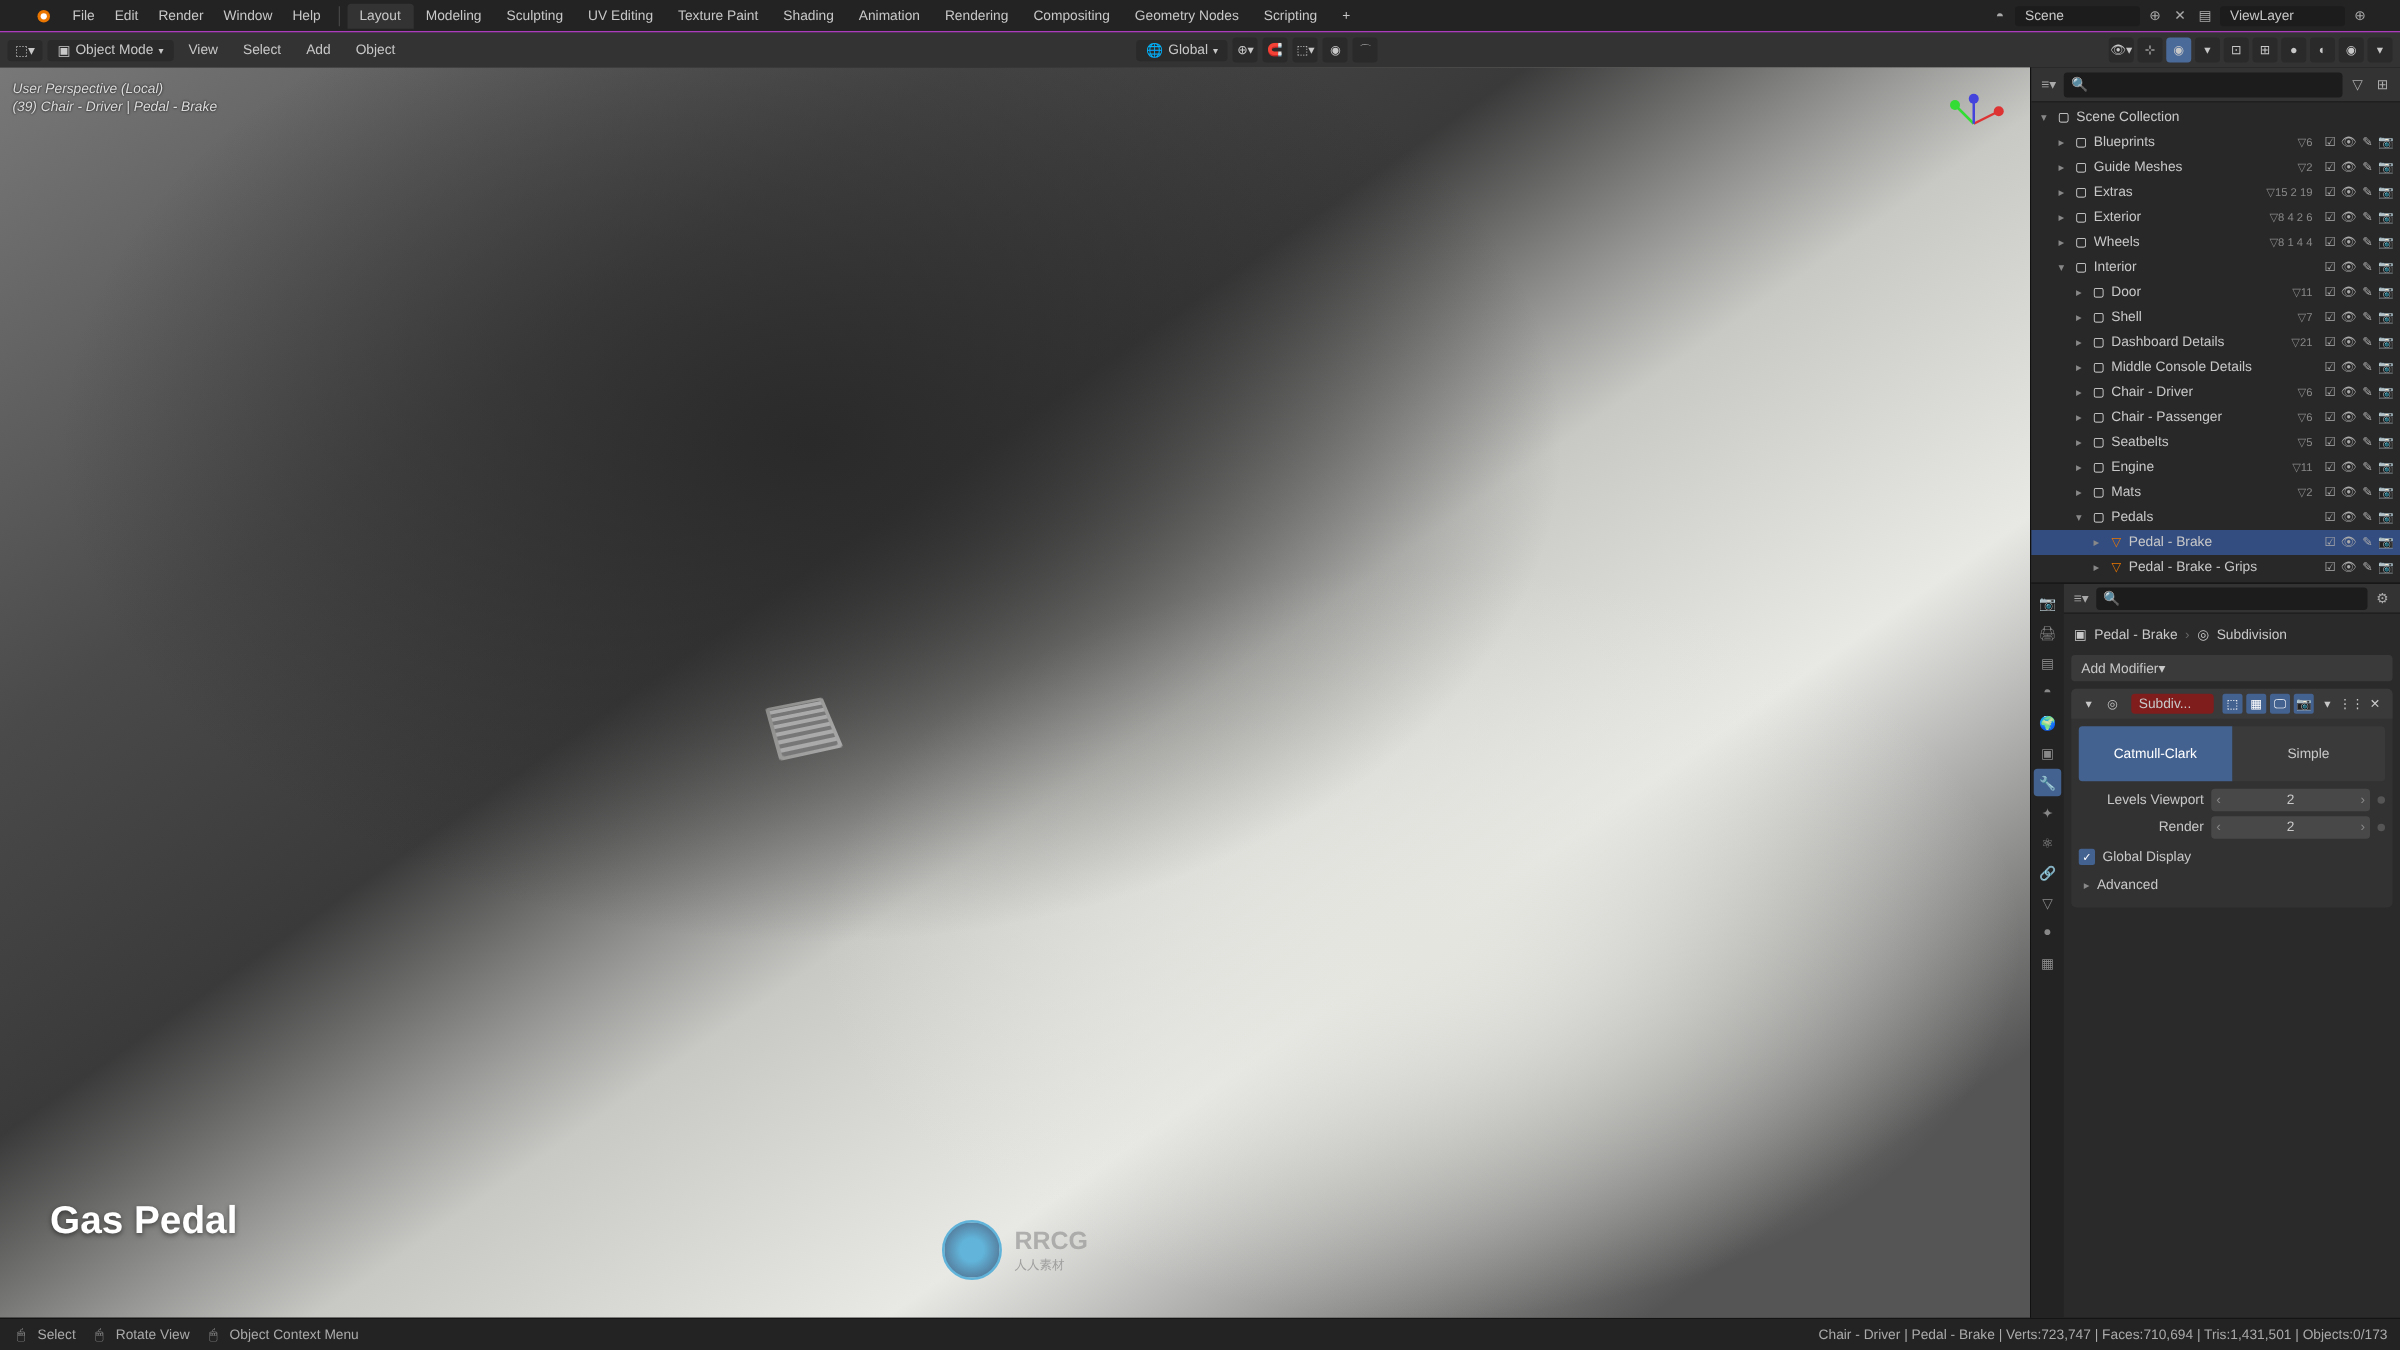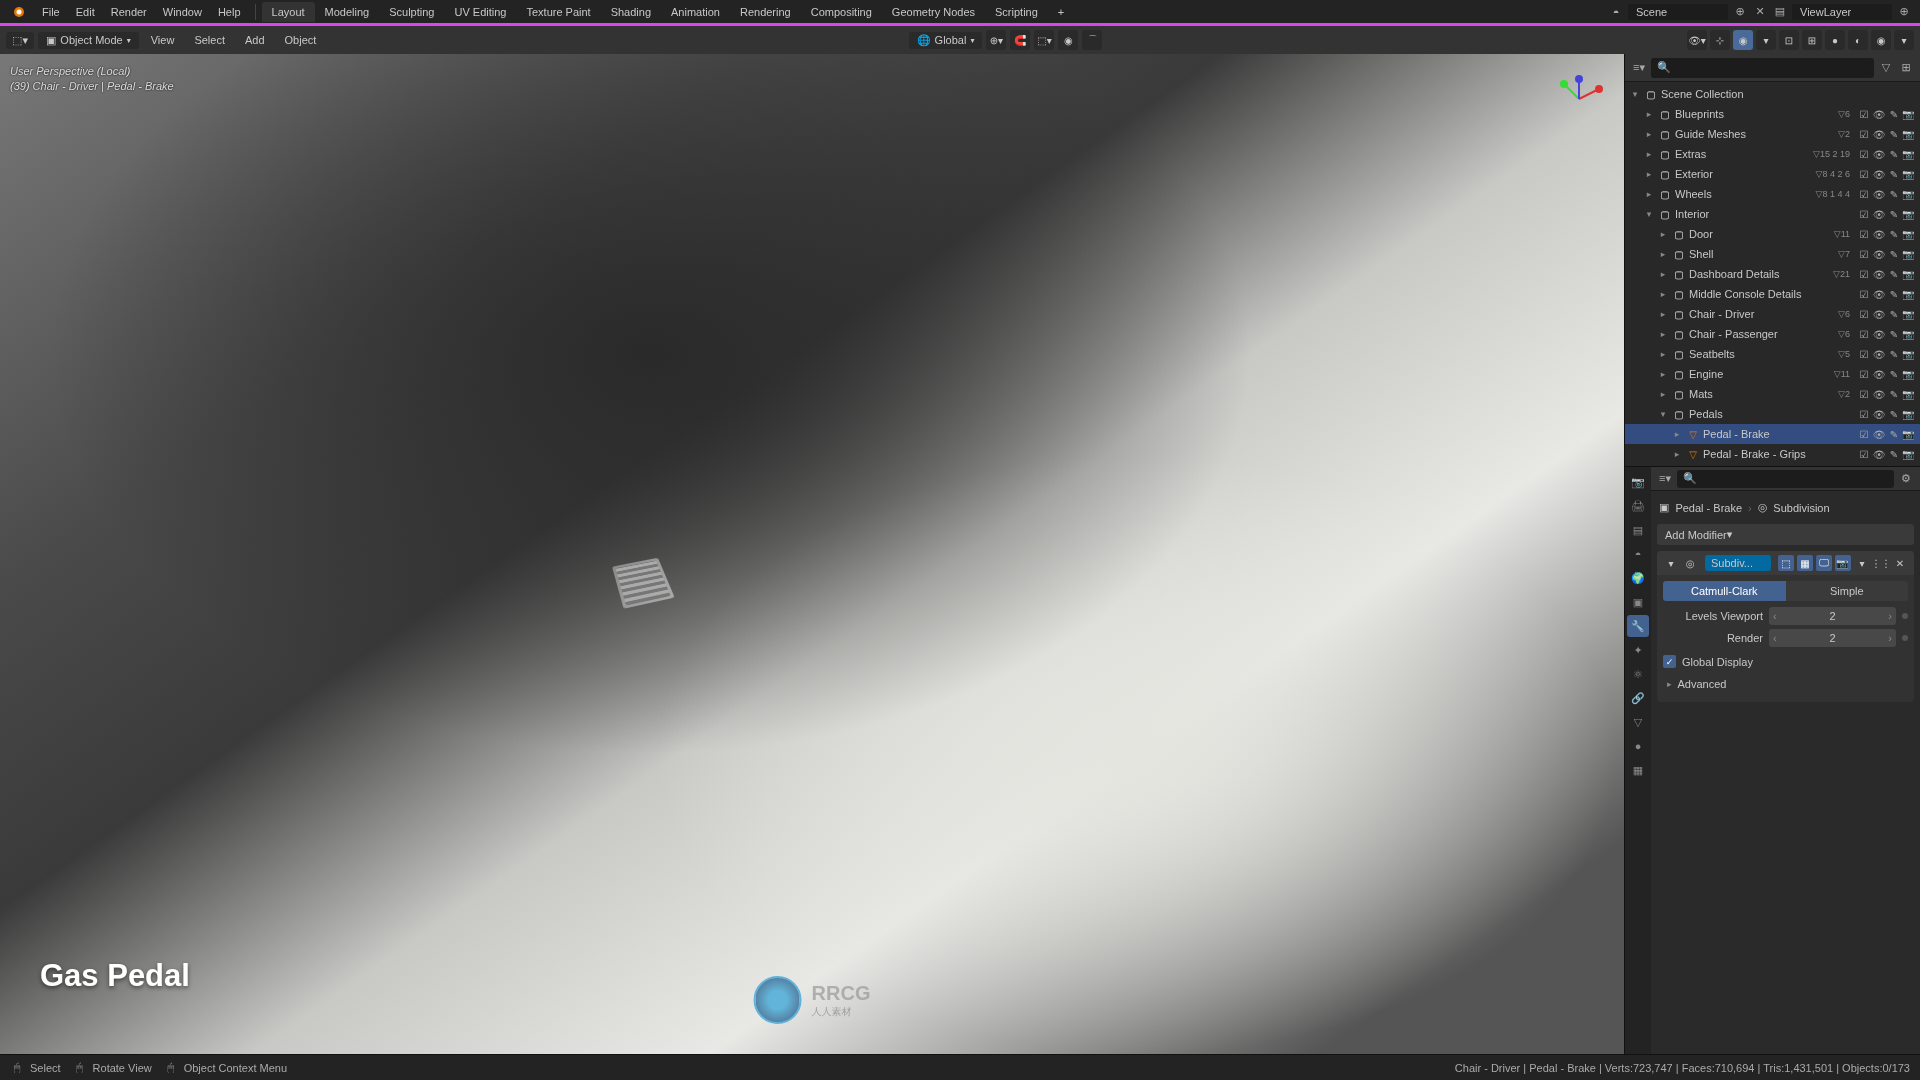--- a/index.html
+++ b/index.html
@@ -6,7 +6,7 @@
 body { background: #1a1a1a; color: #c8c8c8; font-size: 11px; overflow: hidden; width: 1920px; height: 1080px; position: relative; }
 
 
-.top-menu { height: 26px; background: #232323; display: flex; align-items: center; padding: 0 8px; border-bottom: 3px solid #d946ef; }
+.top-menu { height: 26px; background: #232323; display: flex; align-items: center; padding: 0 24px; border-bottom: 1px solid #d946ef; }
 .top-menu .app-icon { width: 18px; height: 18px; margin-right: 8px; display: flex; align-items: center; justify-content: center; }
 .top-menu .menu-item { padding: 0 8px; cursor: pointer; font-size: 11px; }
 .top-menu .divider { width: 1px; height: 16px; background: #444; margin: 0 6px; }

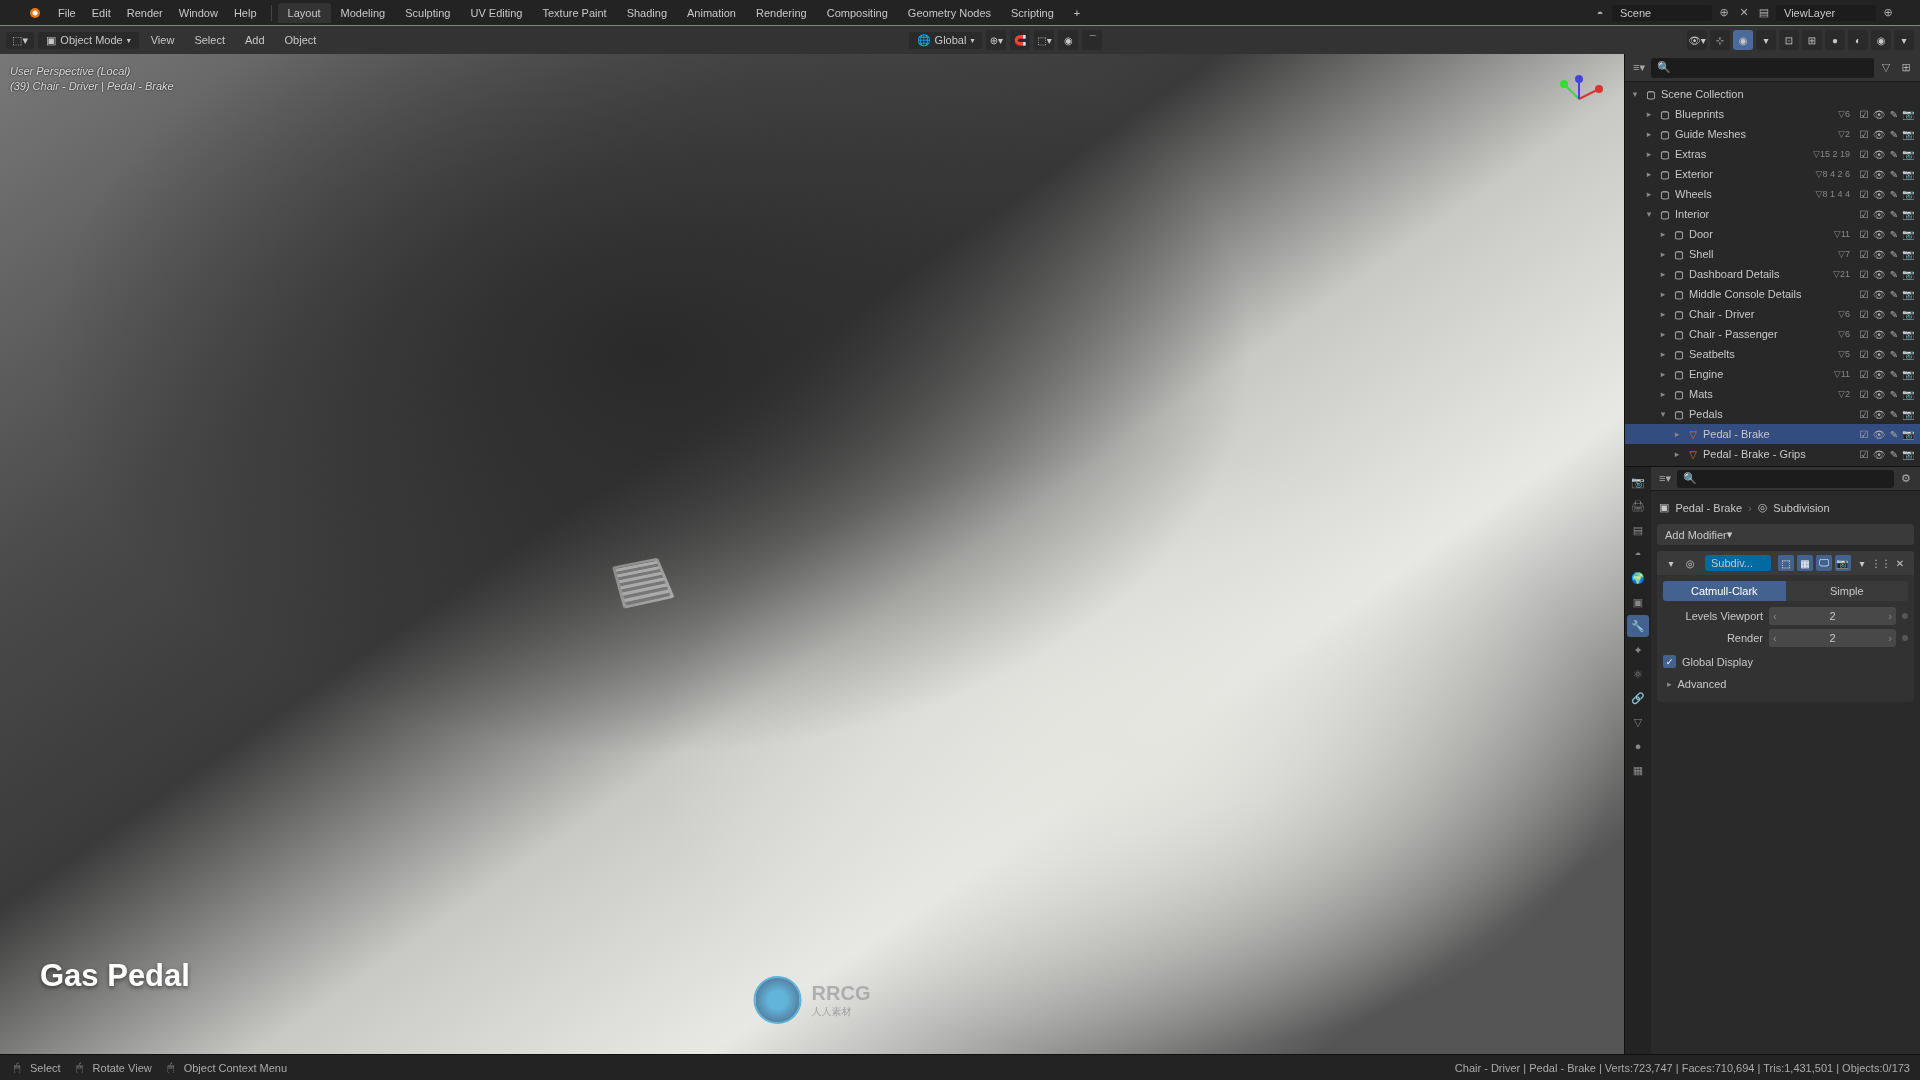--- a/index.html
+++ b/index.html
@@ -80,7 +80,7 @@
 .modifier-panel { background: #323232; border-radius: 4px; padding: 0; }
 .modifier-header { display: flex; align-items: center; gap: 3px; padding: 4px 6px; background: #3a3a3a; border-radius: 4px 4px 0 0; }
 .modifier-header .icon-sm { width: 16px; height: 16px; display: flex; align-items: center; justify-content: center; font-size: 10px; }
-.modifier-header .name { flex: 1; background: #0369a1; padding: 2px 6px; border-radius: 3px; margin: 0 4px; }
+.modifier-header .name { flex: 1; background: #7f1d1d; padding: 2px 6px; border-radius: 3px; margin: 0 4px; }
 .modifier-body { padding: 6px; }
 .btn-group { display: flex; margin-bottom: 6px; }
 .btn-group .btn { flex: 1; padding: 4px; text-align: center; background: #3a3a3a; cursor: pointer; font-size: 11px; }

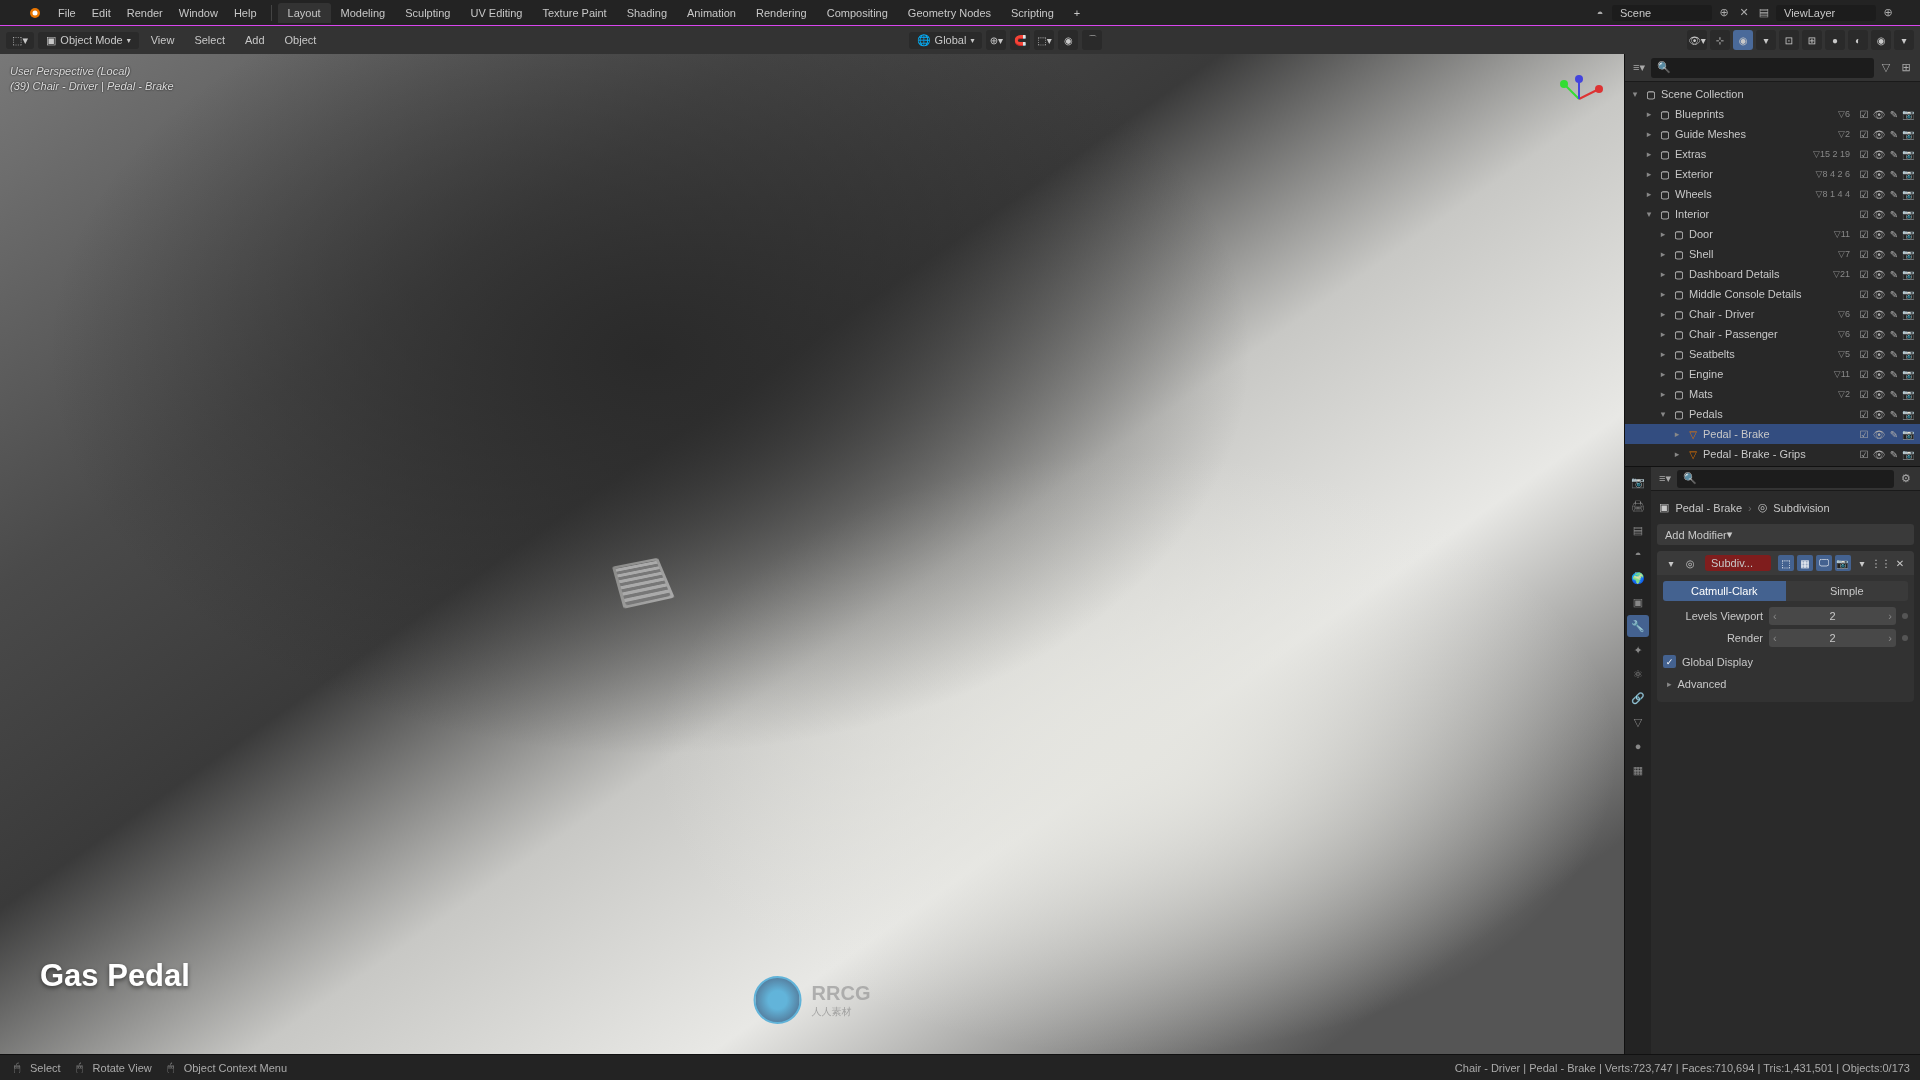--- a/index.html
+++ b/index.html
@@ -83,7 +83,7 @@
 .modifier-header .name { flex: 1; background: #7f1d1d; padding: 2px 6px; border-radius: 3px; margin: 0 4px; }
 .modifier-body { padding: 6px; }
 .btn-group { display: flex; margin-bottom: 6px; }
-.btn-group .btn { flex: 1; padding: 4px; text-align: center; background: #3a3a3a; cursor: pointer; font-size: 11px; }
+.btn-group .btn { flex: 1; padding: 16px; text-align: center; background: #3a3a3a; cursor: pointer; font-size: 11px; }
 .btn-group .btn:first-child { border-radius: 3px 0 0 3px; }
 .btn-group .btn:last-child { border-radius: 0 3px 3px 0; }
 .btn-group .btn.active { background: #446290; color: #fff; }

